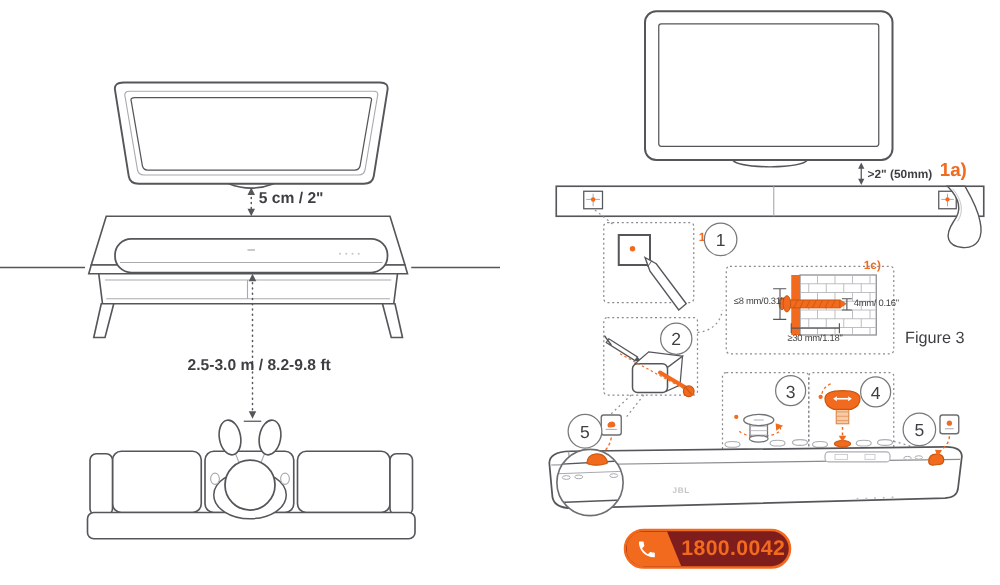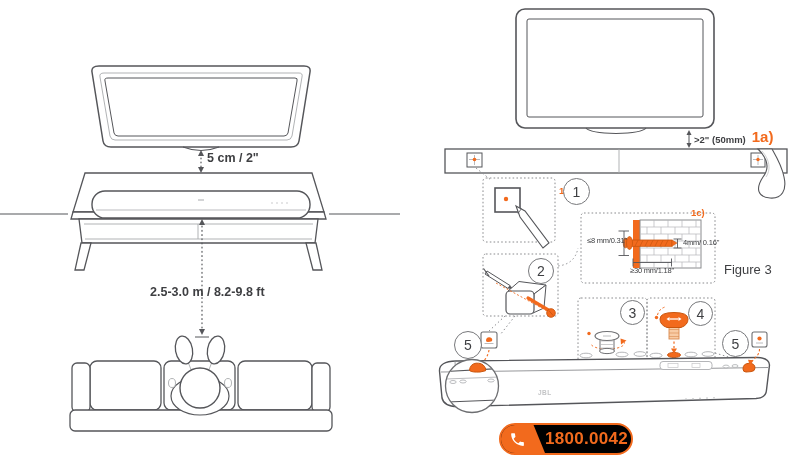--- a/index.html
+++ b/index.html
@@ -29,7 +29,7 @@
   #c5L{left:454px;top:331px;width:26px;height:26px;}
   #c5R{left:722px;top:330px;width:25px;height:25px;}
   .badge{position:absolute;top:423px;height:32px;border:2px solid #F26A1D;border-radius:17px;
-         background:#000000;display:flex;align-items:center;overflow:hidden;box-sizing:border-box;}
+         background:#7f1d1d;display:flex;align-items:center;overflow:hidden;box-sizing:border-box;}
   #badge-phone{left:499px;width:134px;}
   #badge-web{left:642px;width:152px;}
   .badge-left{height:100%;background:#F26A1D;flex:none;display:flex;align-items:center;

